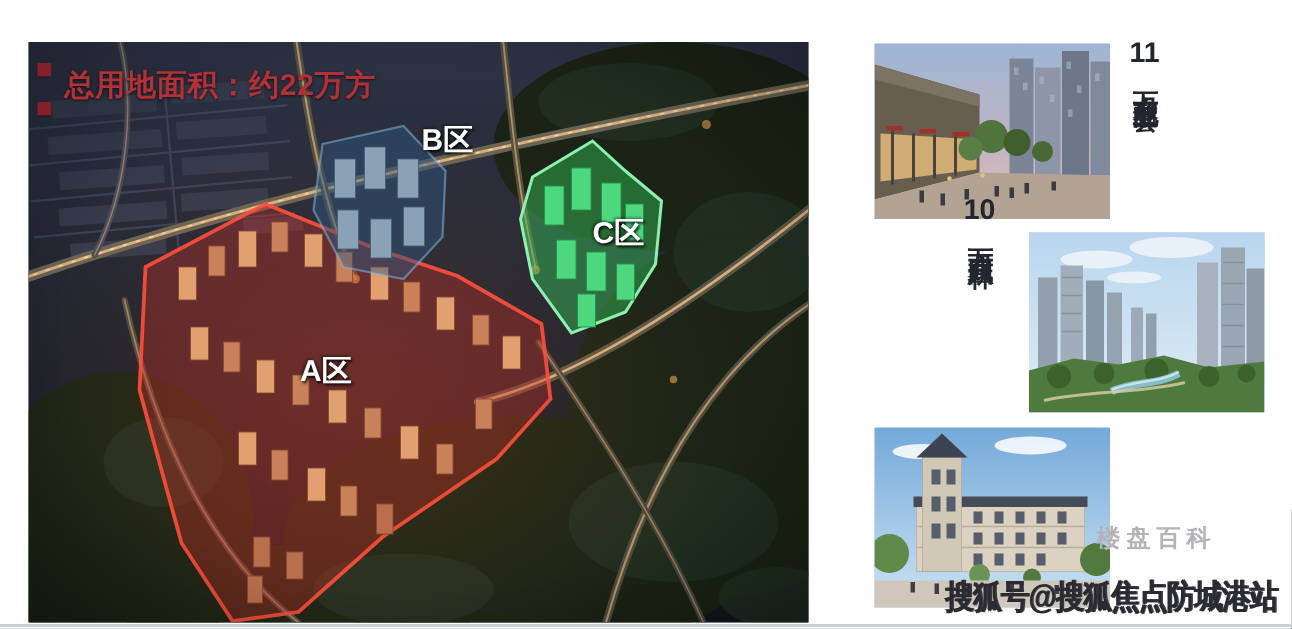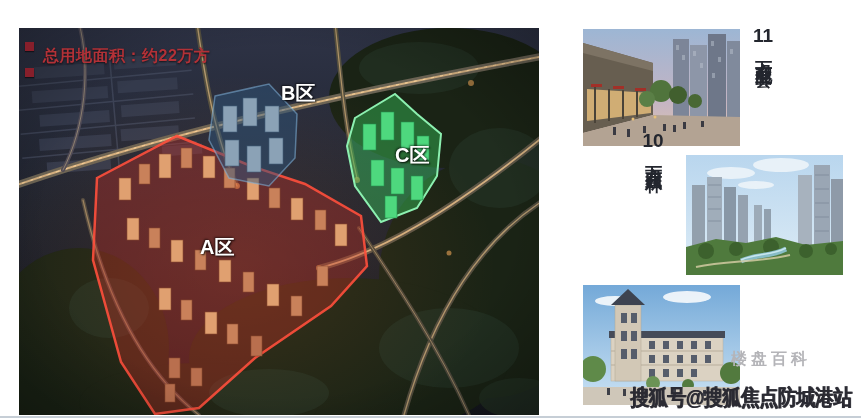--- a/index.html
+++ b/index.html
@@ -14,7 +14,7 @@
   .stat-row{display:flex;align-items:center;gap:9px;margin-bottom:10px;height:16px;}
   .bullet{width:9px;height:9px;background:#871f2b;flex:0 0 auto;box-shadow:0 1px 1px rgba(0,0,0,.5);}
   .stat-text{
-    color:#b23137;font-size:16px;font-weight:bold;letter-spacing:.5px;white-space:nowrap;
+    color:#b23137;font-size:20px;font-weight:bold;letter-spacing:.5px;white-space:nowrap;
     text-shadow:0 1px 2px rgba(0,0,0,.65);
     margin-top:20px;
   }

